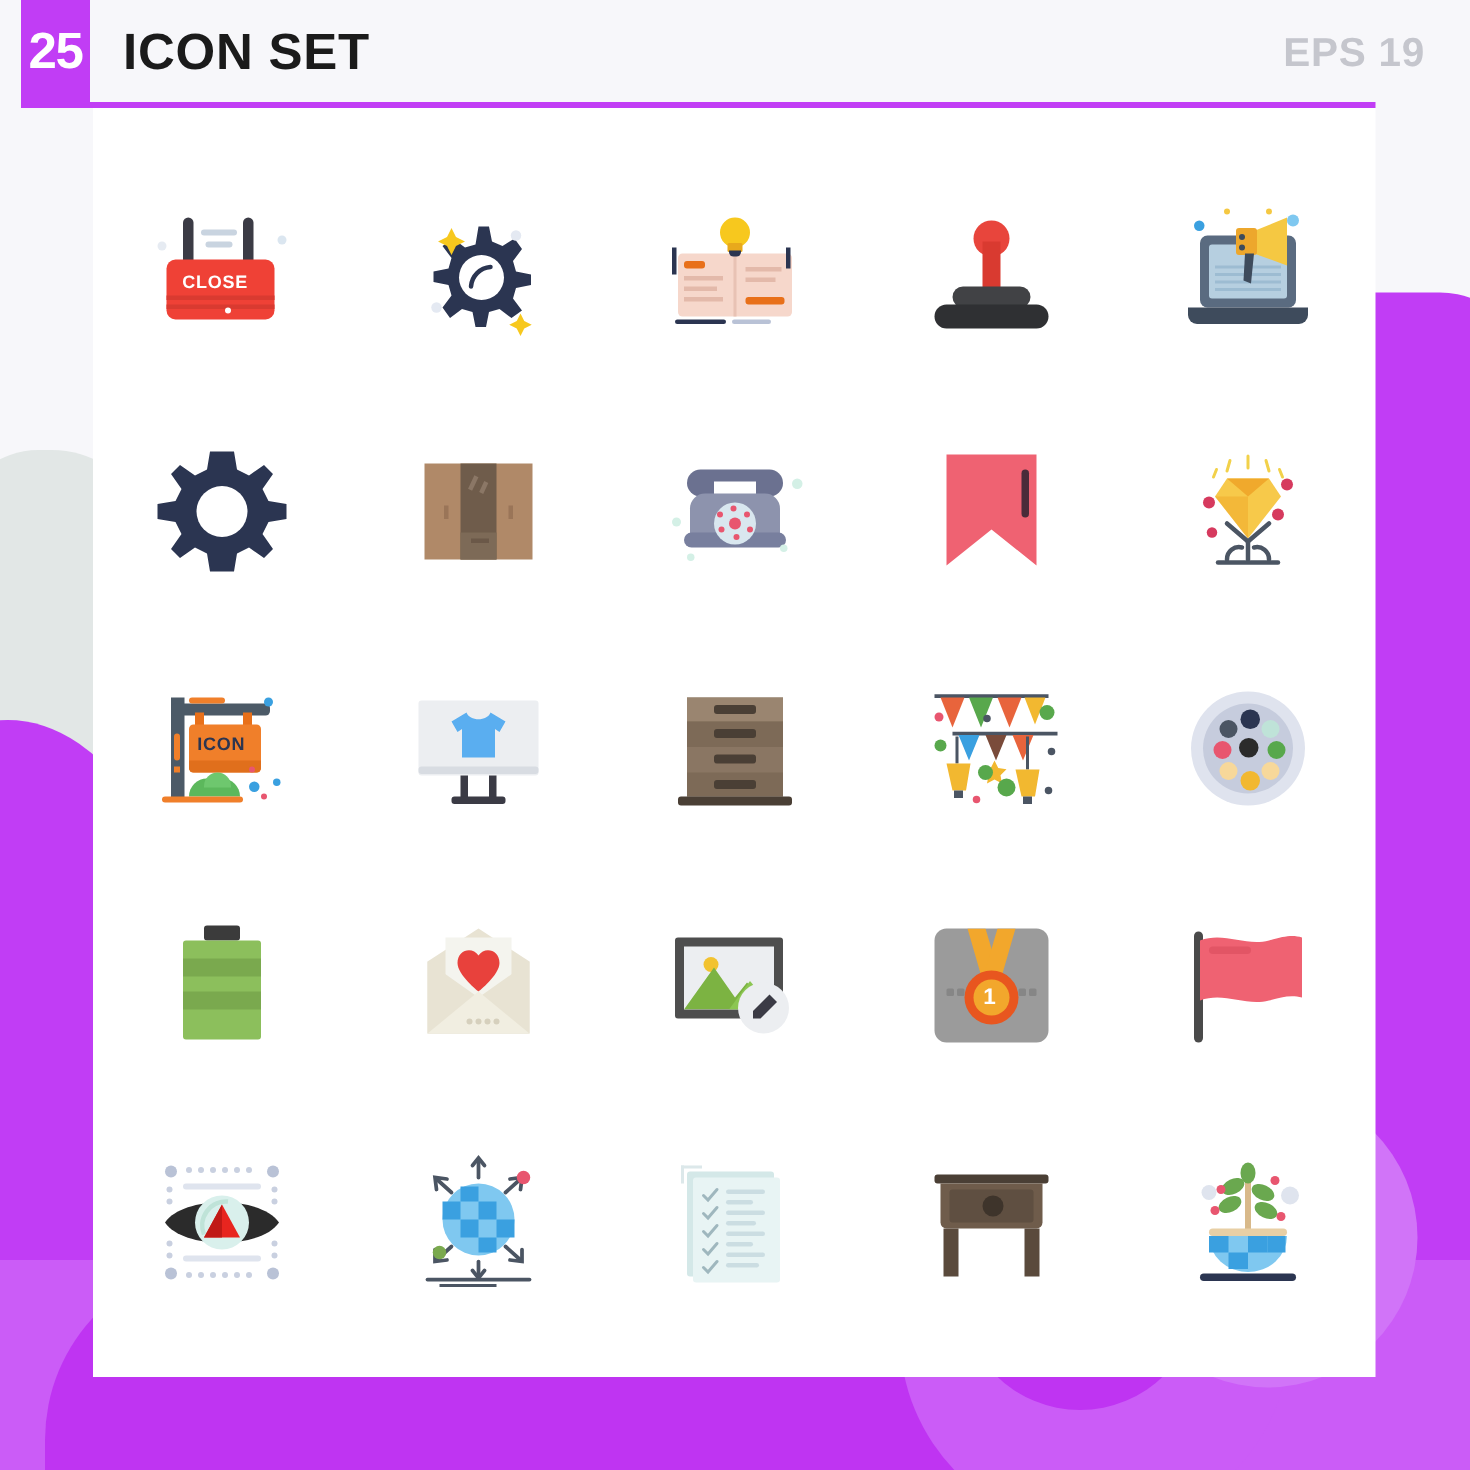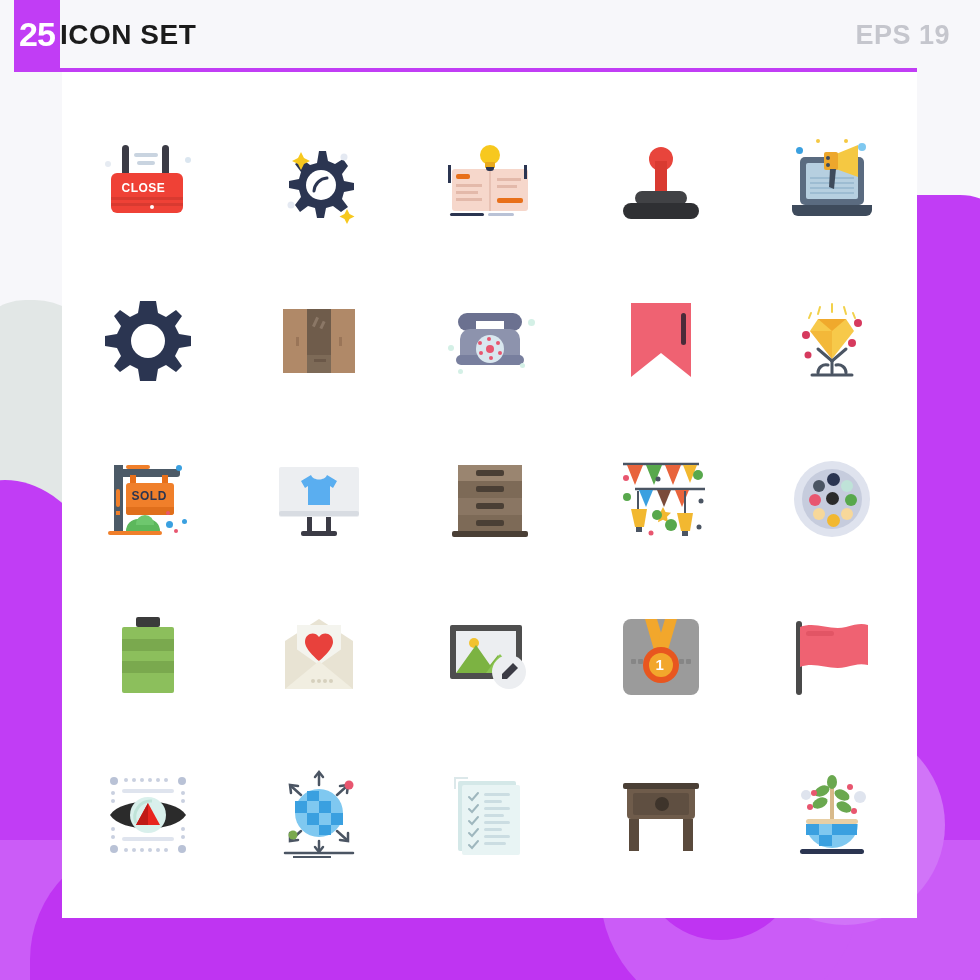--- a/index.html
+++ b/index.html
@@ -55,7 +55,7 @@
     font-size:34px; font-weight:bold; letter-spacing:-1px;
   }
   .title {
-    font-size:28px; font-weight:bold;
+    margin-left:22px; font-size:34px; font-weight:bold;
     color:#1b1b1b; letter-spacing:0.5px;
   }
   .eps {

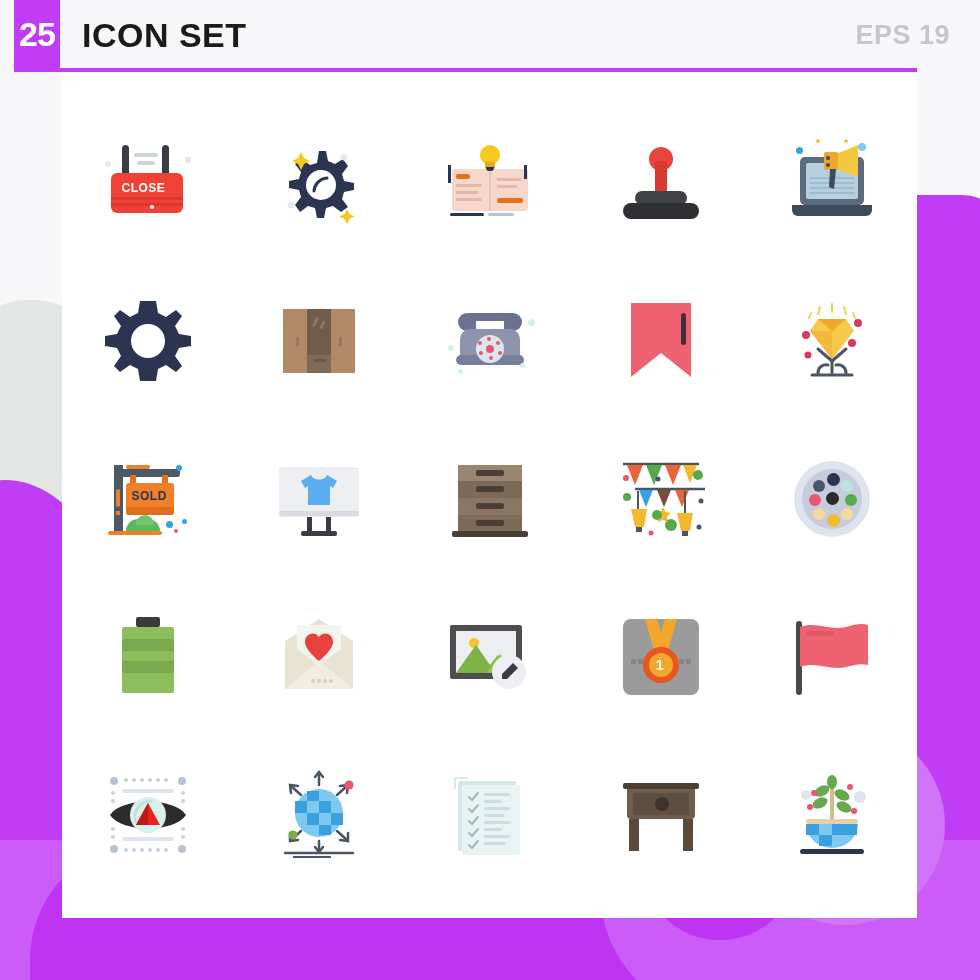--- a/index.html
+++ b/index.html
@@ -285,7 +285,7 @@
       <div class="p" style="left:62px;top:24px;width:6px;height:10px;background:#e8701a;"></div>
       <div class="p" style="left:26px;top:32px;width:48px;height:32px;background:#f07f2a;border-radius:3px;"></div>
       <div class="p" style="left:26px;top:56px;width:48px;height:8px;background:#e06f1c;border-radius:0 0 3px 3px;"></div>
-      <div class="p" style="left:32px;top:38px;color:#2b3551;font-size:12px;font-weight:bold;letter-spacing:0.5px;">SOLD</div>
+      <div class="p" style="left:32px;top:38px;color:#2b3551;font-size:12px;font-weight:bold;letter-spacing:0.5px;">ICON</div>
       <div class="p" style="left:26px;top:14px;width:24px;height:4px;background:#f07f2a;border-radius:2px;"></div>
       <div class="p" style="left:16px;top:38px;width:4px;height:18px;background:#f07f2a;border-radius:2px;"></div>
       <div class="p" style="left:16px;top:60px;width:4px;height:4px;background:#f07f2a;"></div>

